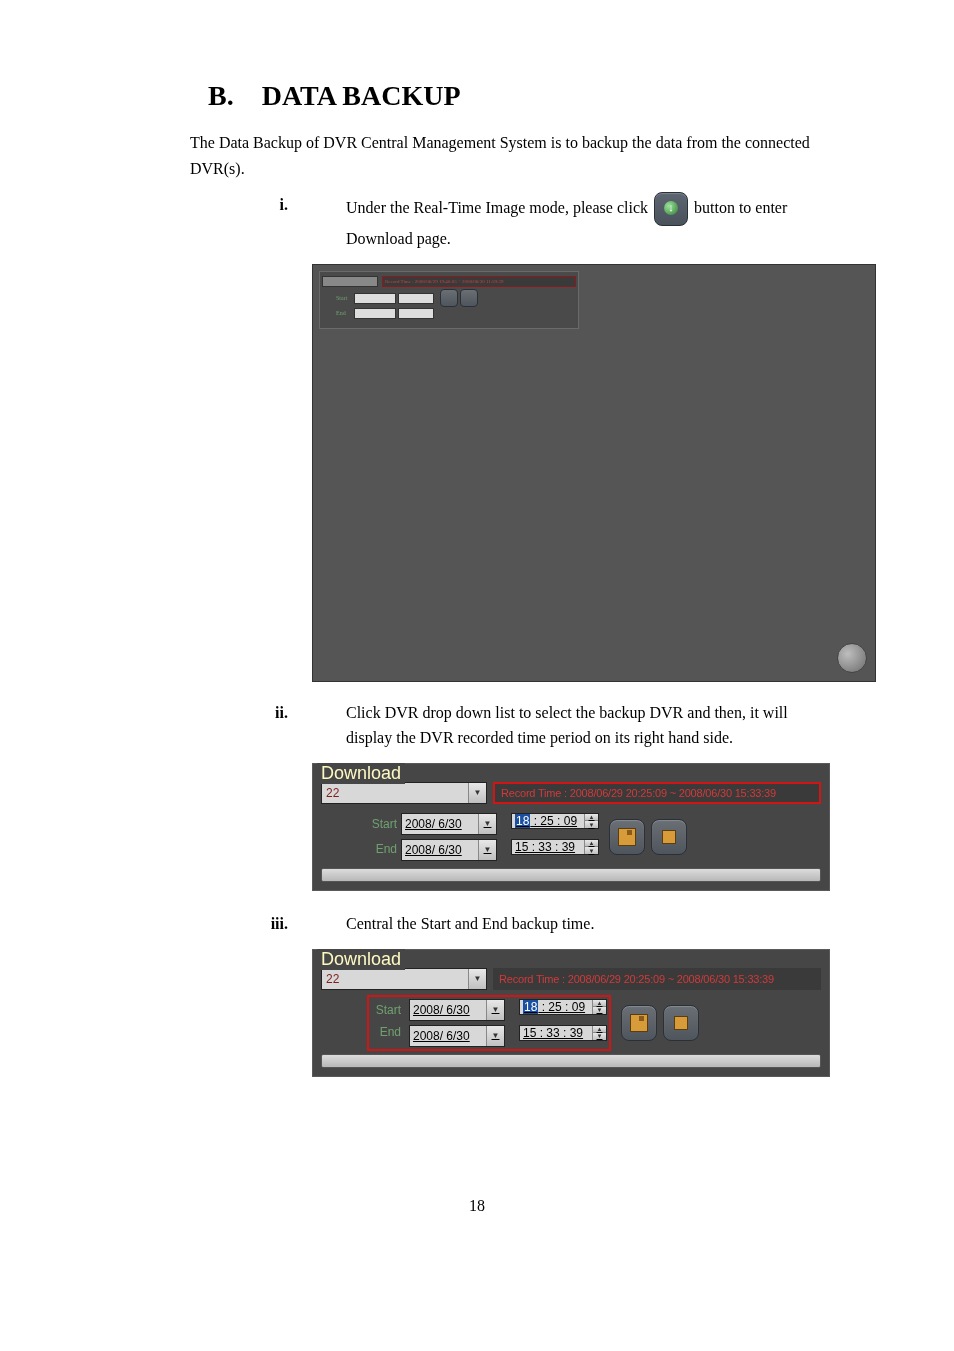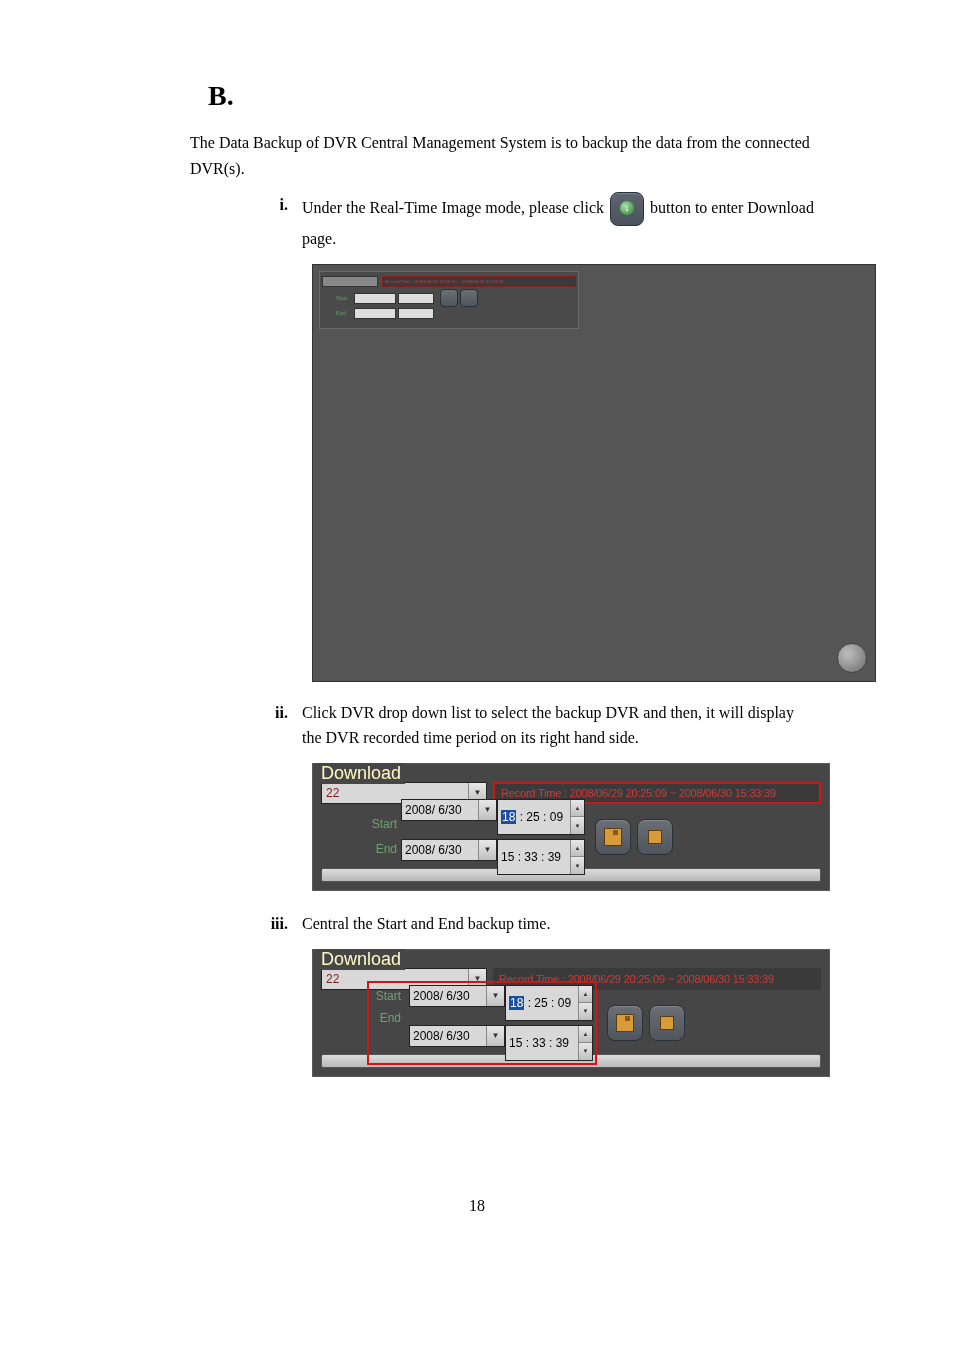--- a/index.html
+++ b/index.html
@@ -387,6 +387,7 @@
 
 <div class="heading">
   <span>B.</span>
+  <span>DATA BACKUP</span>
 </div>
 
 <p class="intro-text">The Data Backup of DVR Central Management System is to backup the data from the connected DVR(s).</p>

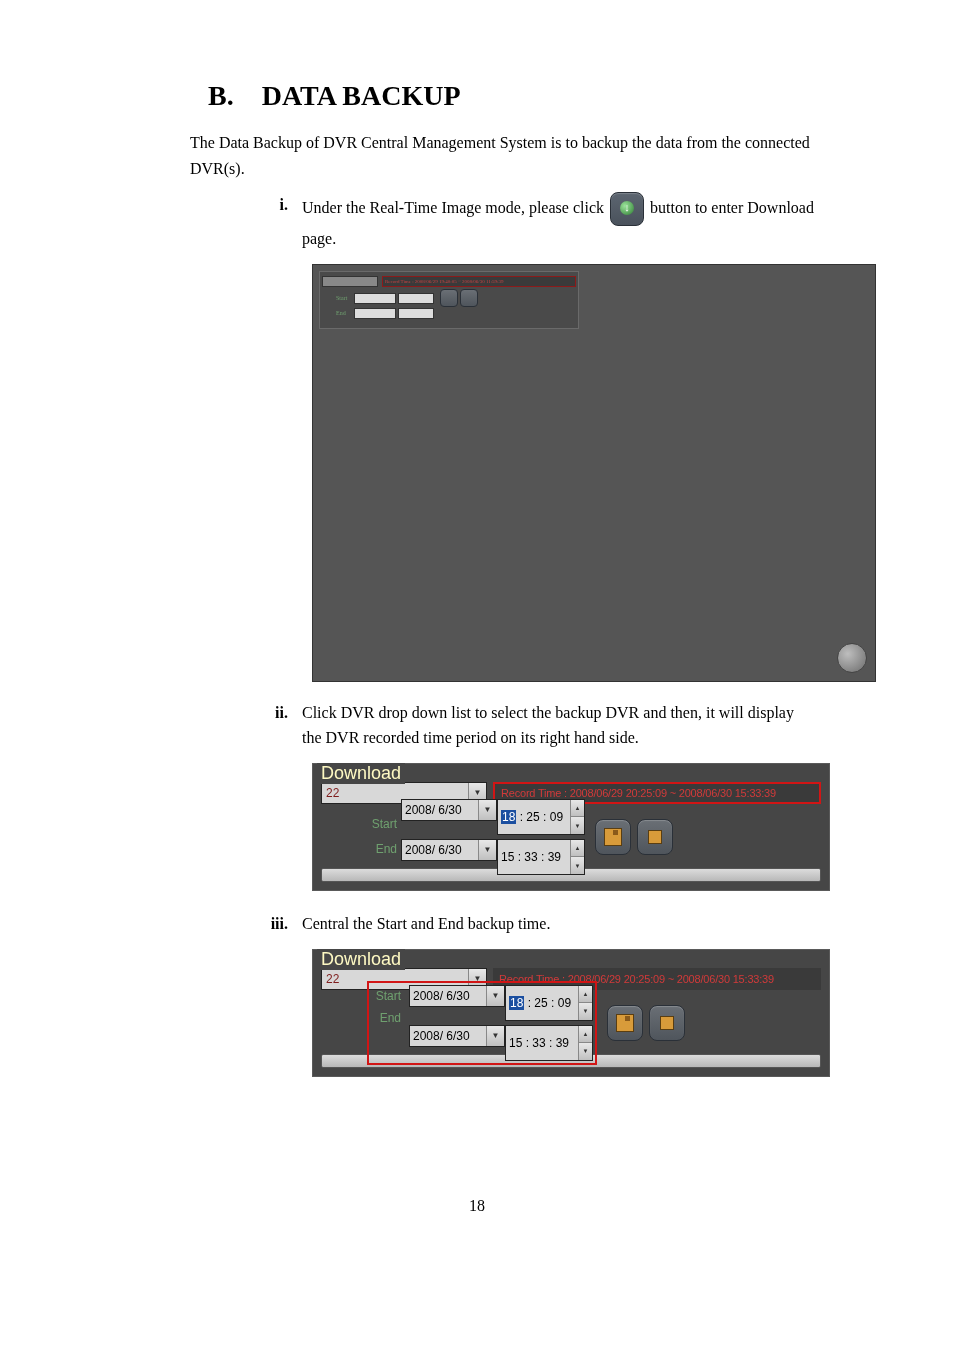--- a/index.html
+++ b/index.html
@@ -46,6 +46,7 @@
     }
     .list-content {
       flex: 1;
+      margin-left: 44px;
     }
     .inline-icon {
       display: inline-block;

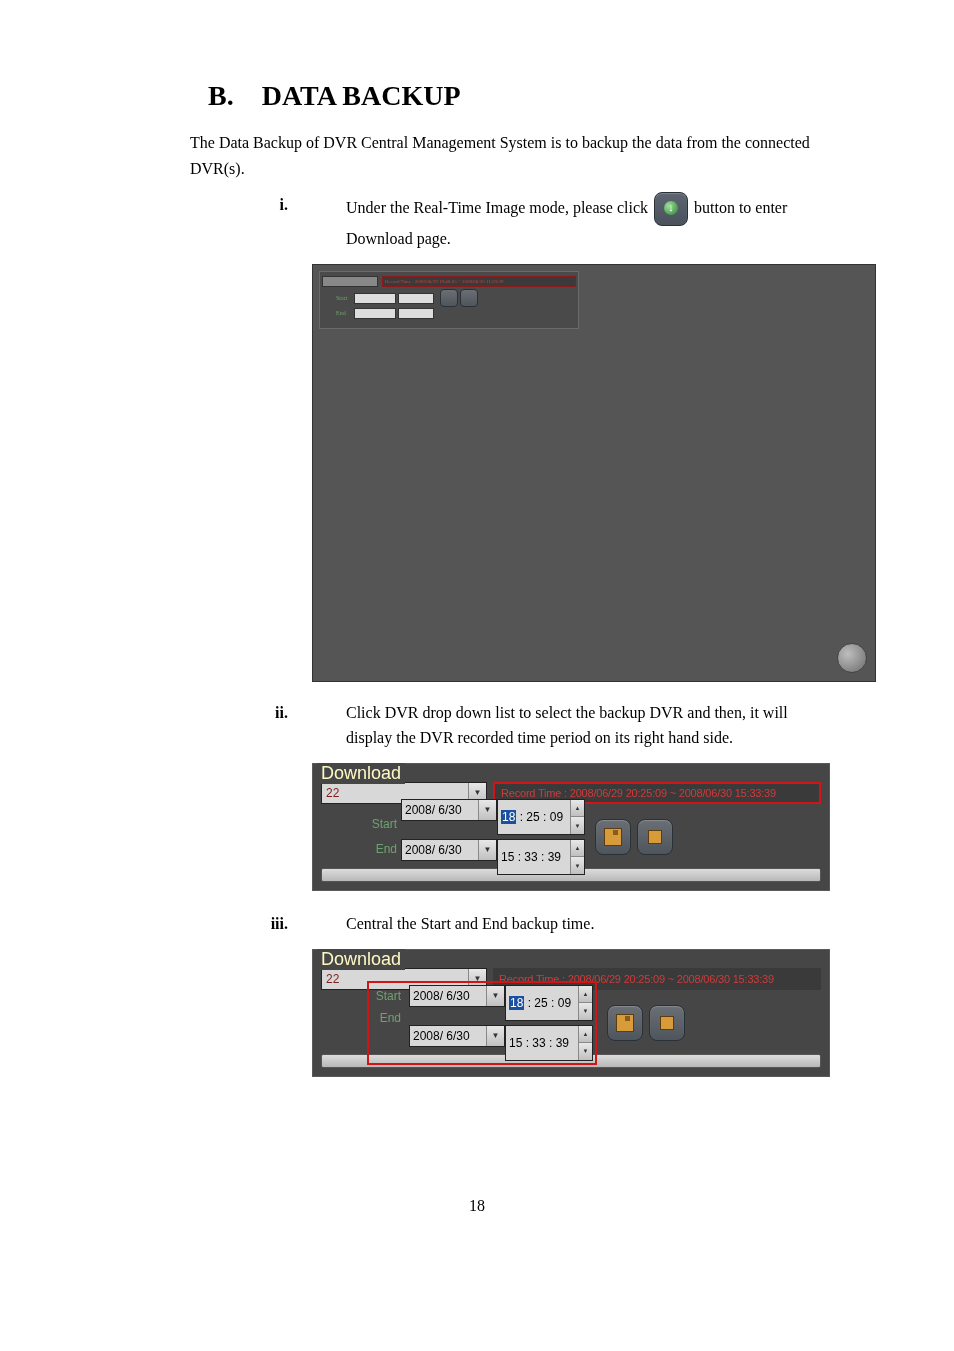--- a/index.html
+++ b/index.html
@@ -268,7 +268,8 @@
     }
     .time-input-row {
       display: flex;
-      gap: 0;
+      gap: 14px;
+      text-decoration: underline;
     }
     .date-select {
       display: flex;

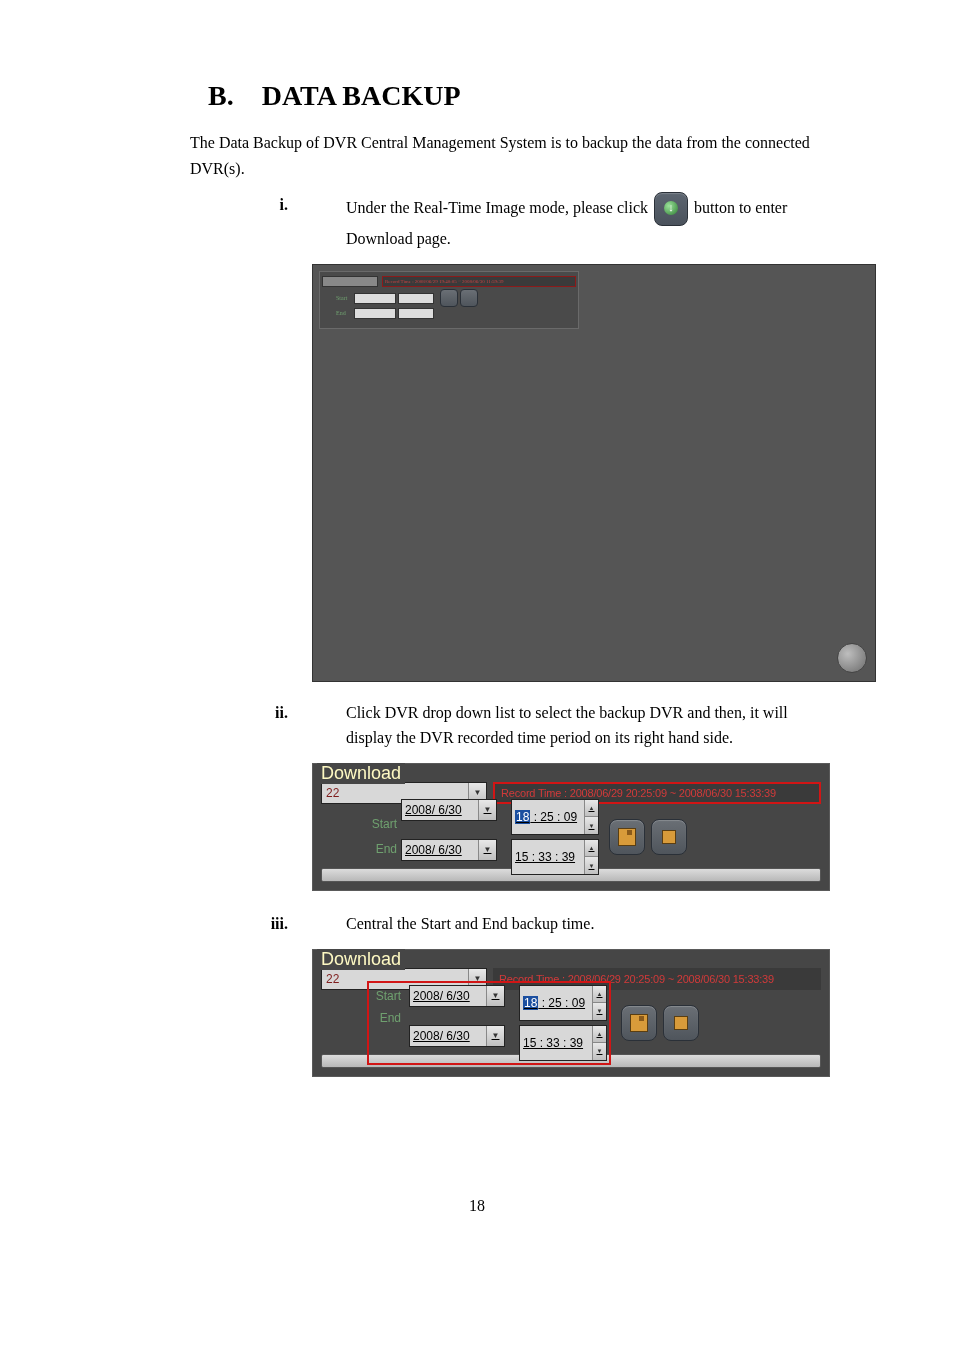--- a/index.html
+++ b/index.html
@@ -292,7 +292,7 @@
       align-items: center;
       background: #d8d8d8;
       border: 1px solid #222;
-      height: 36px;
+      height: 16px;
       width: 88px;
       font-family: Arial, sans-serif;
       font-size: 12px;

